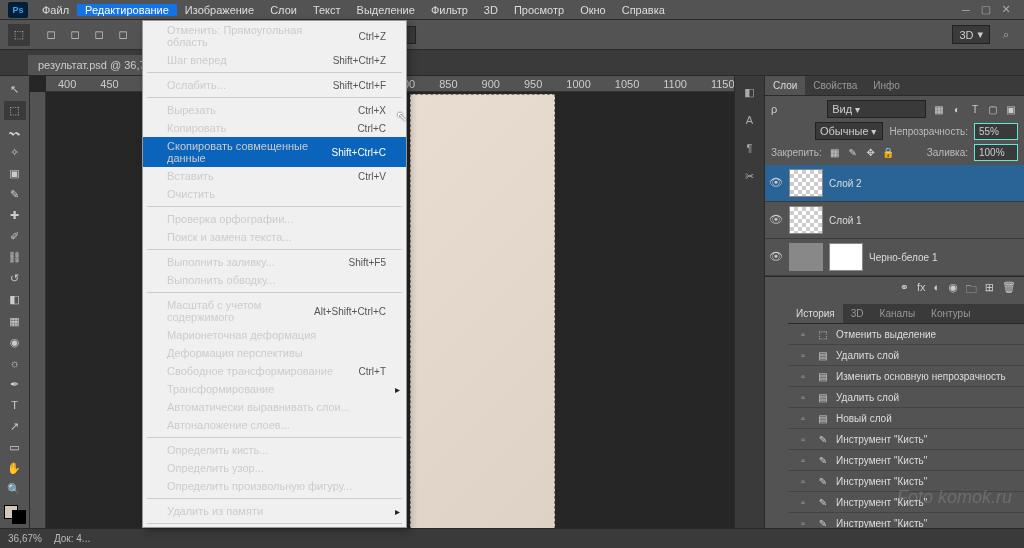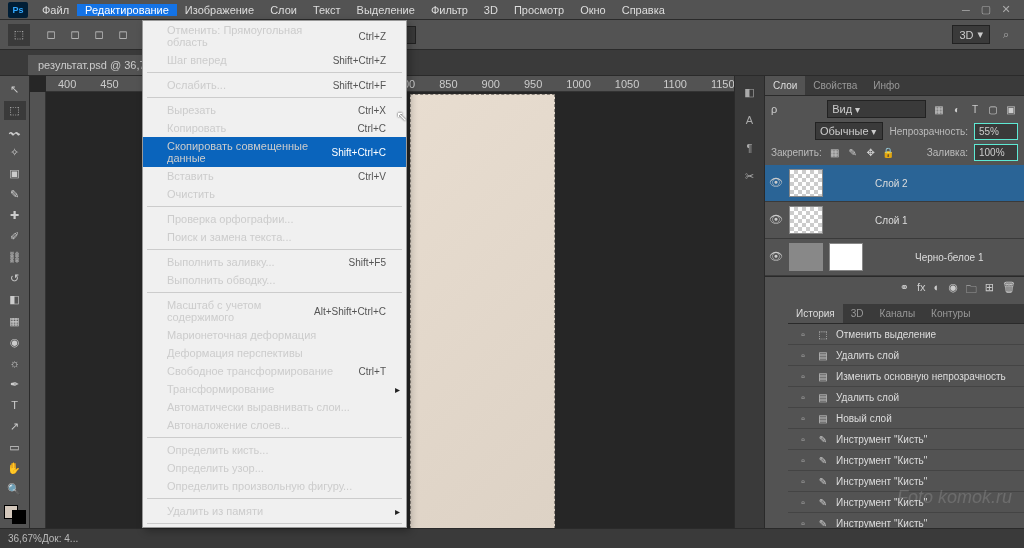--- a/index.html
+++ b/index.html
@@ -42,7 +42,7 @@
 .layer-eye { width: 14px; height: 14px; color: #ccc; }
 .layer-thumb { width: 34px; height: 28px; background: #fff; border: 1px solid #888; }
 .layer-thumb.checker { background: repeating-conic-gradient(#ccc 0 25%, #fff 0 50%) 0 0/8px 8px; }
-.layer-name { color: #ddd; font-size: 10px; margin-left: 46px; }
+.layer-name { color: #ddd; font-size: 10px; }
 .layer-controls { padding: 4px 6px; display: flex; flex-direction: column; gap: 4px; }
 .lc-row { display: flex; align-items: center; gap: 6px; }
 .lc-select { background: #3a3a3a; border: 1px solid #222; padding: 2px 4px; flex: 1; color: #ccc; font-size: 10px; margin-left: 44px; }

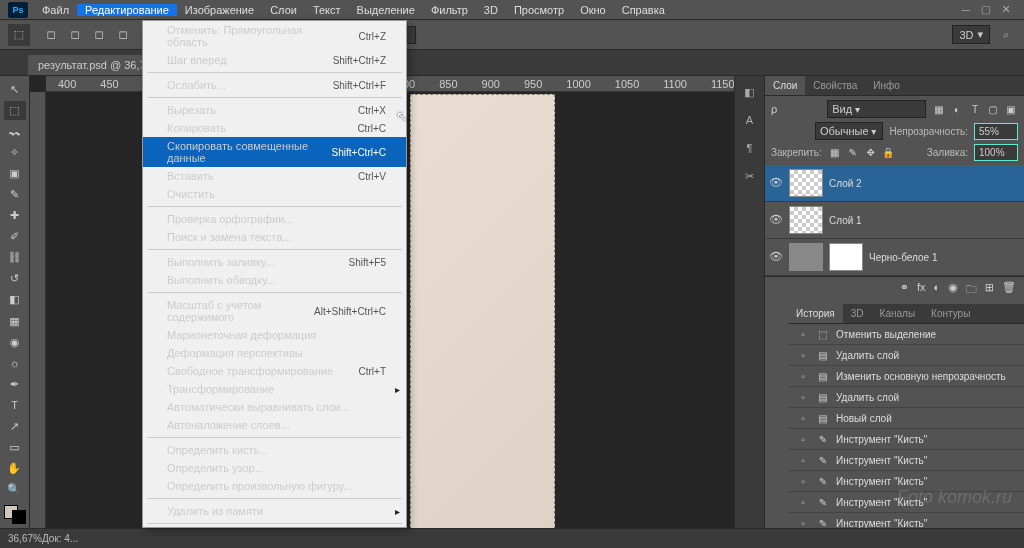--- a/index.html
+++ b/index.html
@@ -54,7 +54,7 @@
 .history-row { display: flex; align-items: center; gap: 6px; padding: 3px 8px; border-bottom: 1px solid #444; }
 .history-icon { width: 14px; height: 14px; display: flex; align-items: center; justify-content: center; color: #ccc; font-size: 10px; }
 .history-label { font-size: 10px; color: #ddd; }
-.statusbar { position: absolute; bottom: 0; left: 0; right: 0; height: 20px; background: #3a3a3a; display: flex; align-items: center; padding: 0 8px; border-top: 1px solid #2a2a2a; }
+.statusbar { position: absolute; bottom: 0; left: 0; right: 0; height: 20px; background: #3a3a3a; display: flex; align-items: center; padding: 0 8px; gap: 12px; border-top: 1px solid #2a2a2a; }
 .status-item { color: #bbb; font-size: 10px; }
 
 .dropdown { position: absolute; top: 20px; left: 142px; width: 265px; background: #f0f0f0; border: 1px solid #999; box-shadow: 3px 3px 8px rgba(0,0,0,.3); z-index: 1000; }

